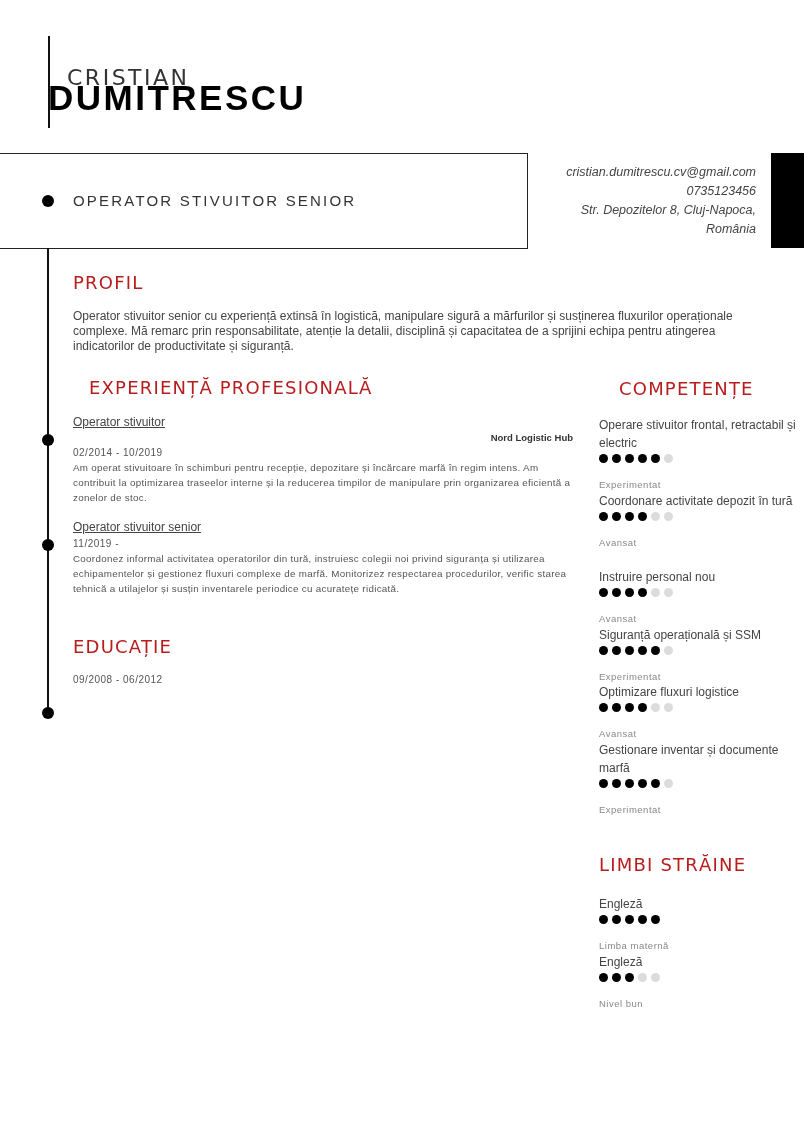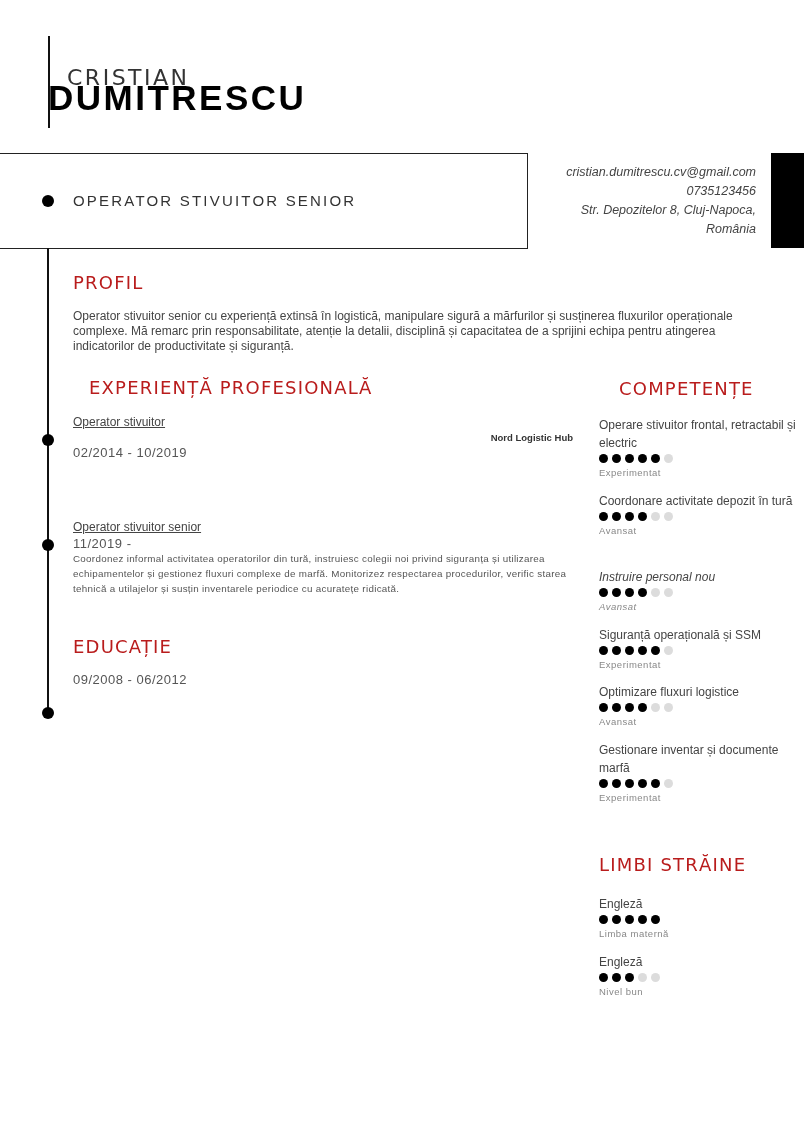--- a/index.html
+++ b/index.html
@@ -27,7 +27,7 @@
     .entry { position: absolute; left: 73px; width: 500px; }
     .entry-role { font-size: 12px; color: #444; line-height: 17px; text-decoration: underline; }
     .entry-company { font-size: 9.5px; font-weight: bold; color: #333; line-height: 14px; text-align: right; }
-    .entry-dates { font-size: 13px; color: #555; line-height: 15px; letter-spacing: 0.5px; }
+    .entry-dates { font-size: 10px; color: #555; line-height: 15px; letter-spacing: 0.5px; }
     .entry-desc { font-size: 9.8px; color: #555; line-height: 15px; letter-spacing: 0.3px; width: 500px; }
     .entry-field { font-weight: normal; color: #666; }
 

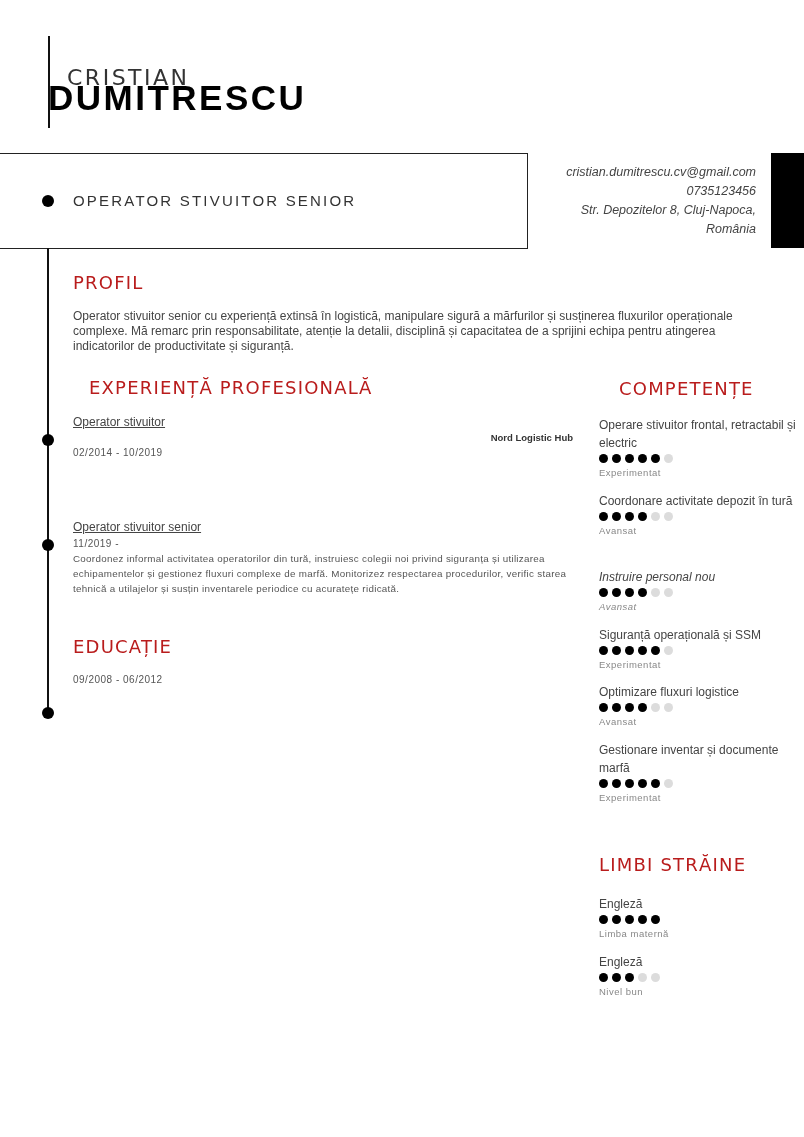--- a/index.html
+++ b/index.html
@@ -71,6 +71,7 @@
   <div class="entry-role">Operator stivuitor</div>
   <div class="entry-company">Nord Logistic Hub</div>
   <div class="entry-dates">02/2014 - 10/2019</div>
+  <div class="entry-desc">Am operat stivuitoare în schimburi pentru recepție, depozitare și încărcare marfă în regim intens. Am contribuit la optimizarea traseelor interne și la reducerea timpilor de manipulare prin organizarea eficientă a zonelor de stoc.</div>
 </div>
 
 <div class="entry" style="top:519px;">

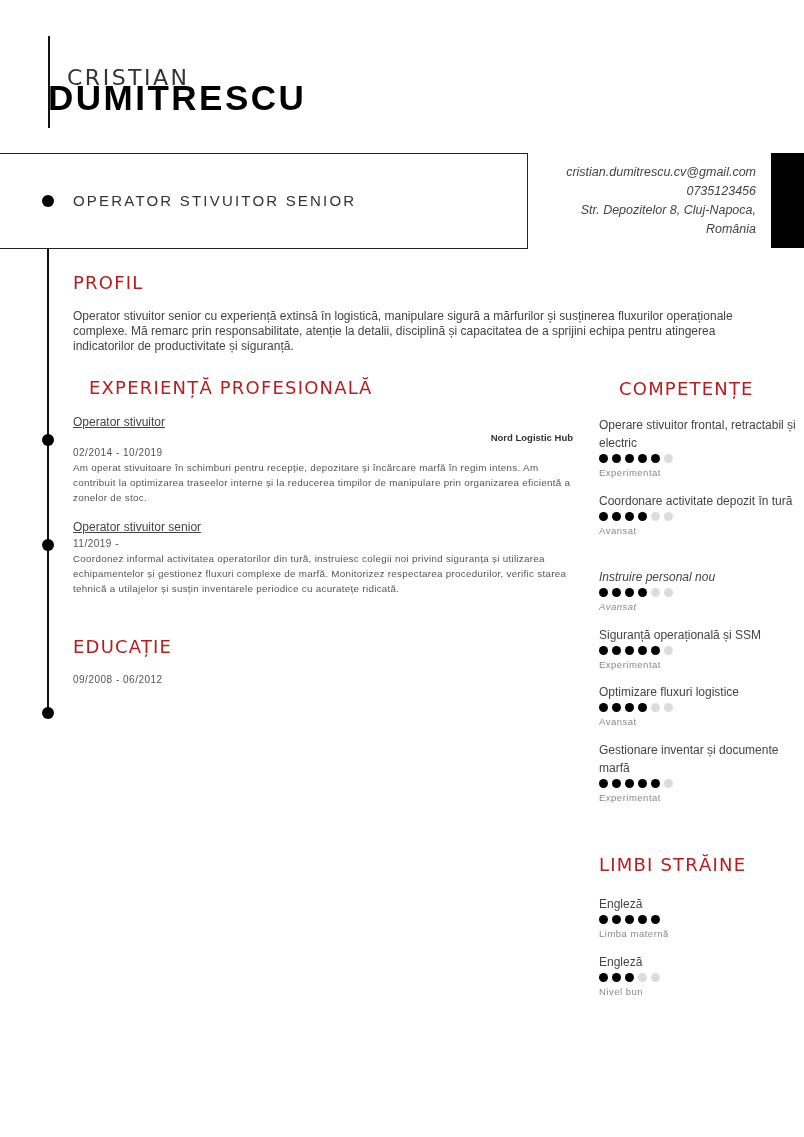--- a/index.html
+++ b/index.html
@@ -36,7 +36,7 @@
     .dots { display: flex; gap: 4px; margin-top: 2px; height: 9px; }
     .dot { width: 9px; height: 9px; border-radius: 50%; background: #000; }
     .dot.off { background: #dcdcdc; }
-    .skill-level { font-size: 9.5px; color: #888; letter-spacing: 0.5px; margin-top: 4px; line-height: 12px; }
+    .skill-level { font-size: 9.5px; color: #888; letter-spacing: 0.5px; margin-top: 16px; line-height: 12px; }
   </style>
 </head>
 <body>

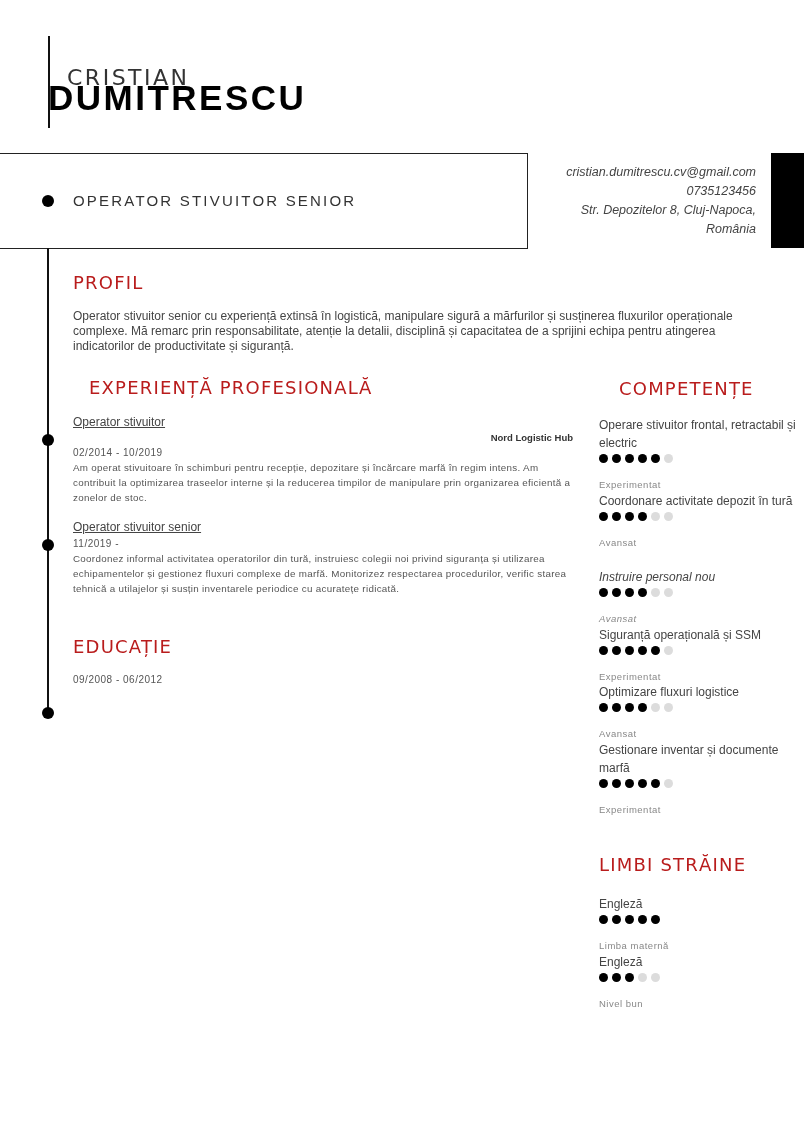--- a/index.html
+++ b/index.html
@@ -111,7 +111,7 @@
       </div>
       <div class="skill-level">Avansat</div>
     </div>
-    <div class="skill" style="top: 568px; font-style: italic;">
+    <div class="skill" style="top: 568px;">
       <div class="skill-name">Instruire personal nou</div>
       <div class="dots">
         <span class="dot"></span>

